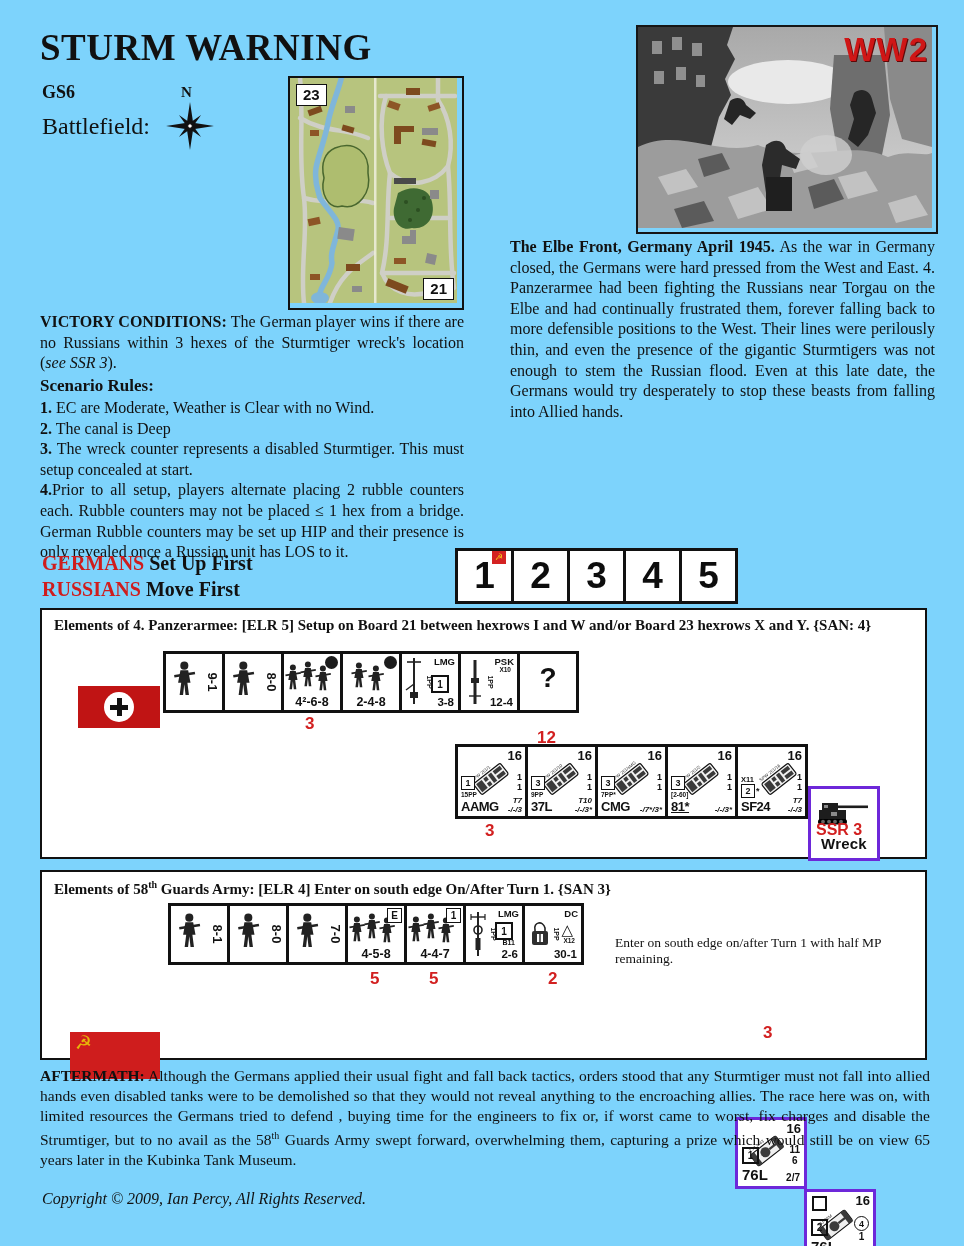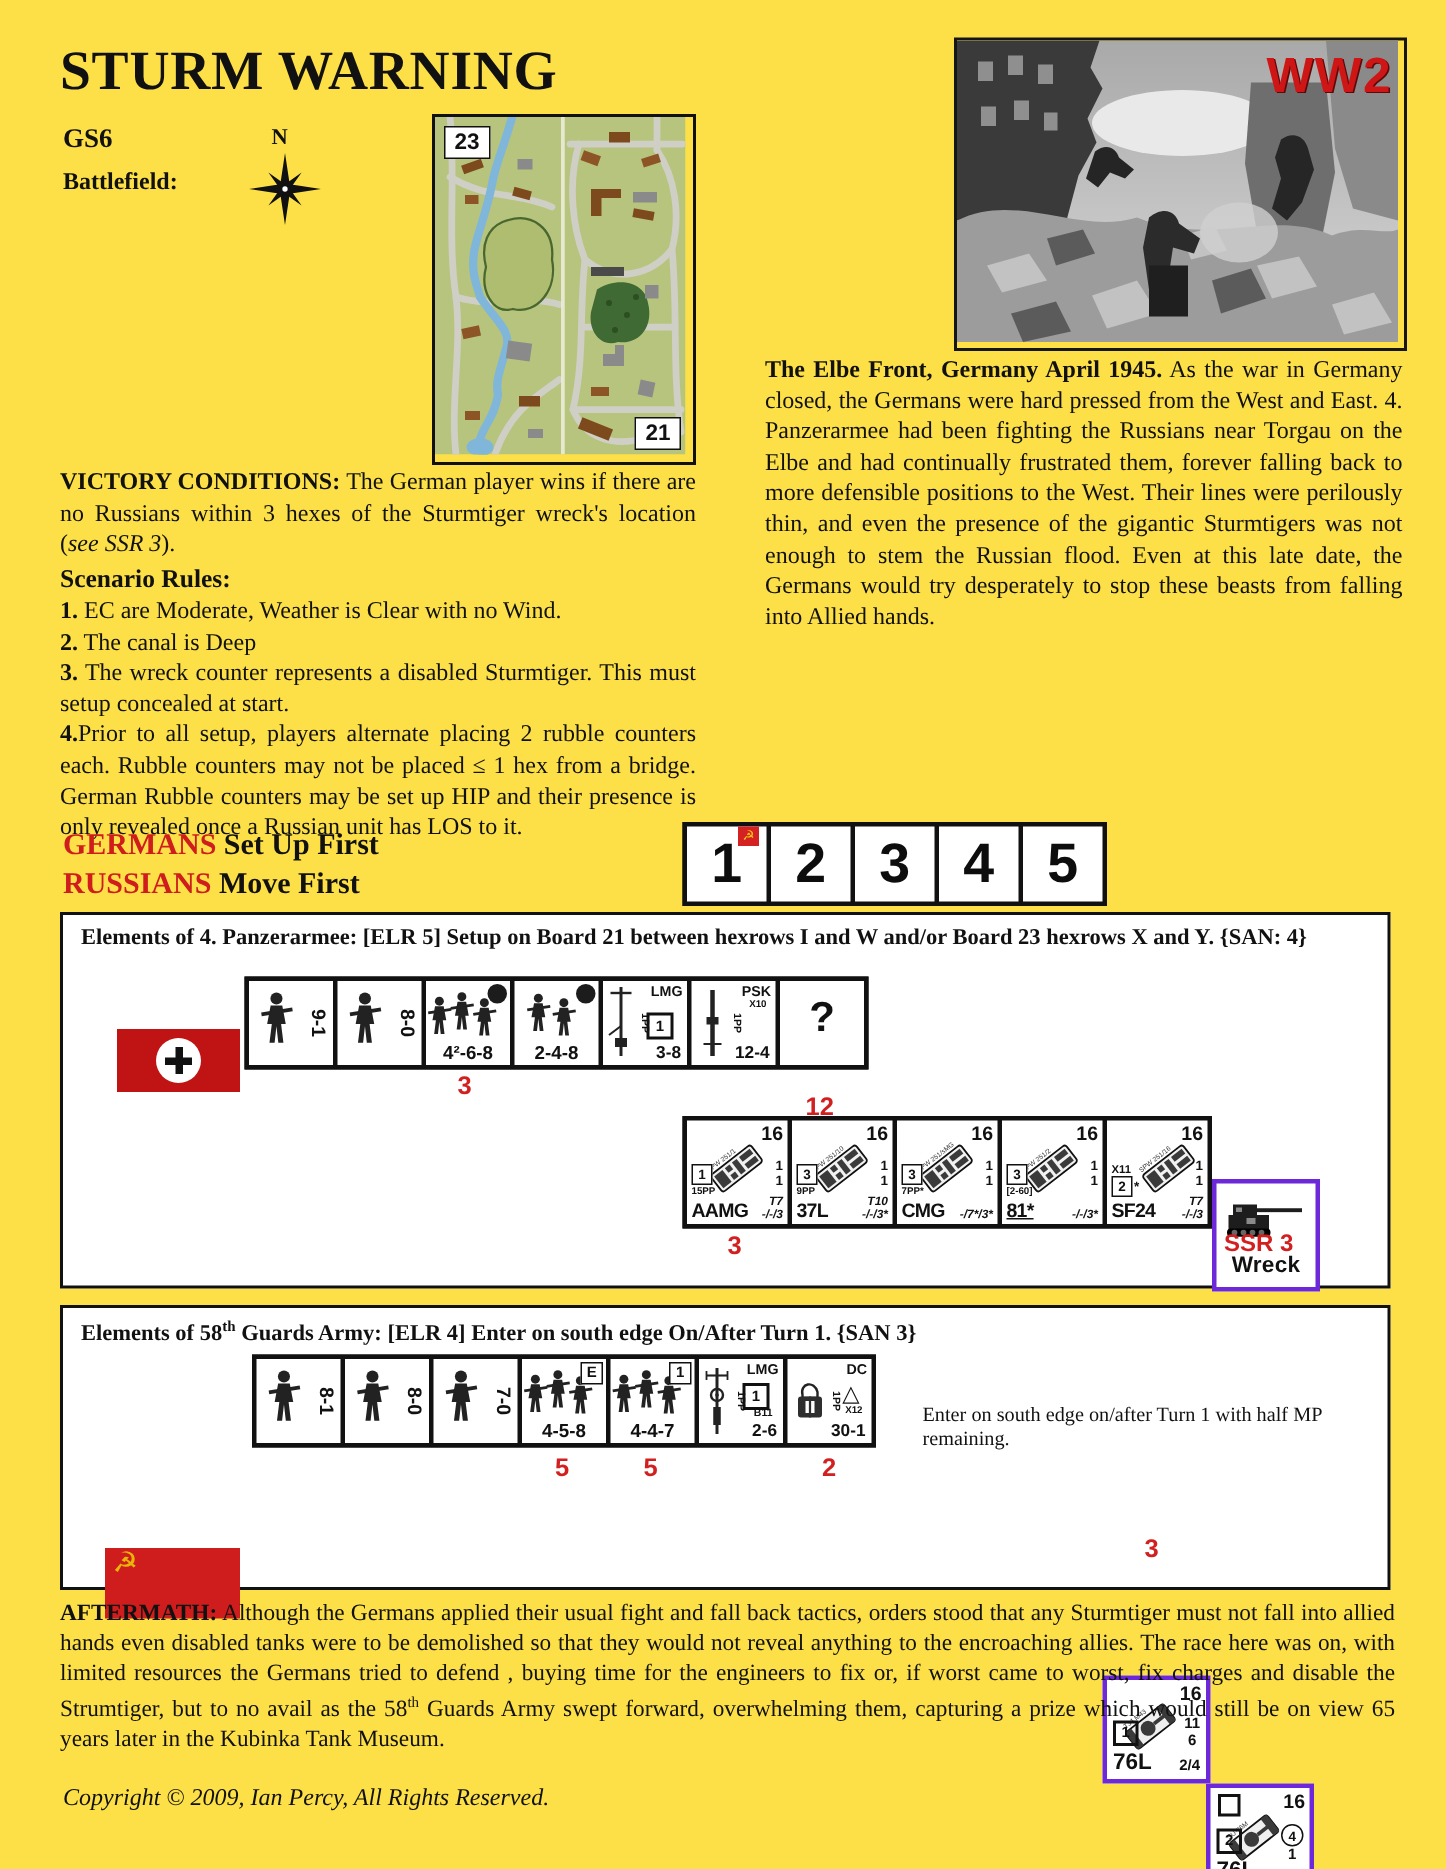--- a/index.html
+++ b/index.html
@@ -3,7 +3,7 @@
 <meta charset="utf-8">
 <style>
   html,body{margin:0;padding:0;background:#fff;}
-  .page{position:relative;width:964px;height:1246px;background:#fde047;
+  .page{position:relative;width:964px;height:1246px;background:#7dd3fc;
         font-family:"Liberation Serif", serif;color:#111;overflow:hidden;}
   .abs{position:absolute;}
   .just{text-align:justify;}

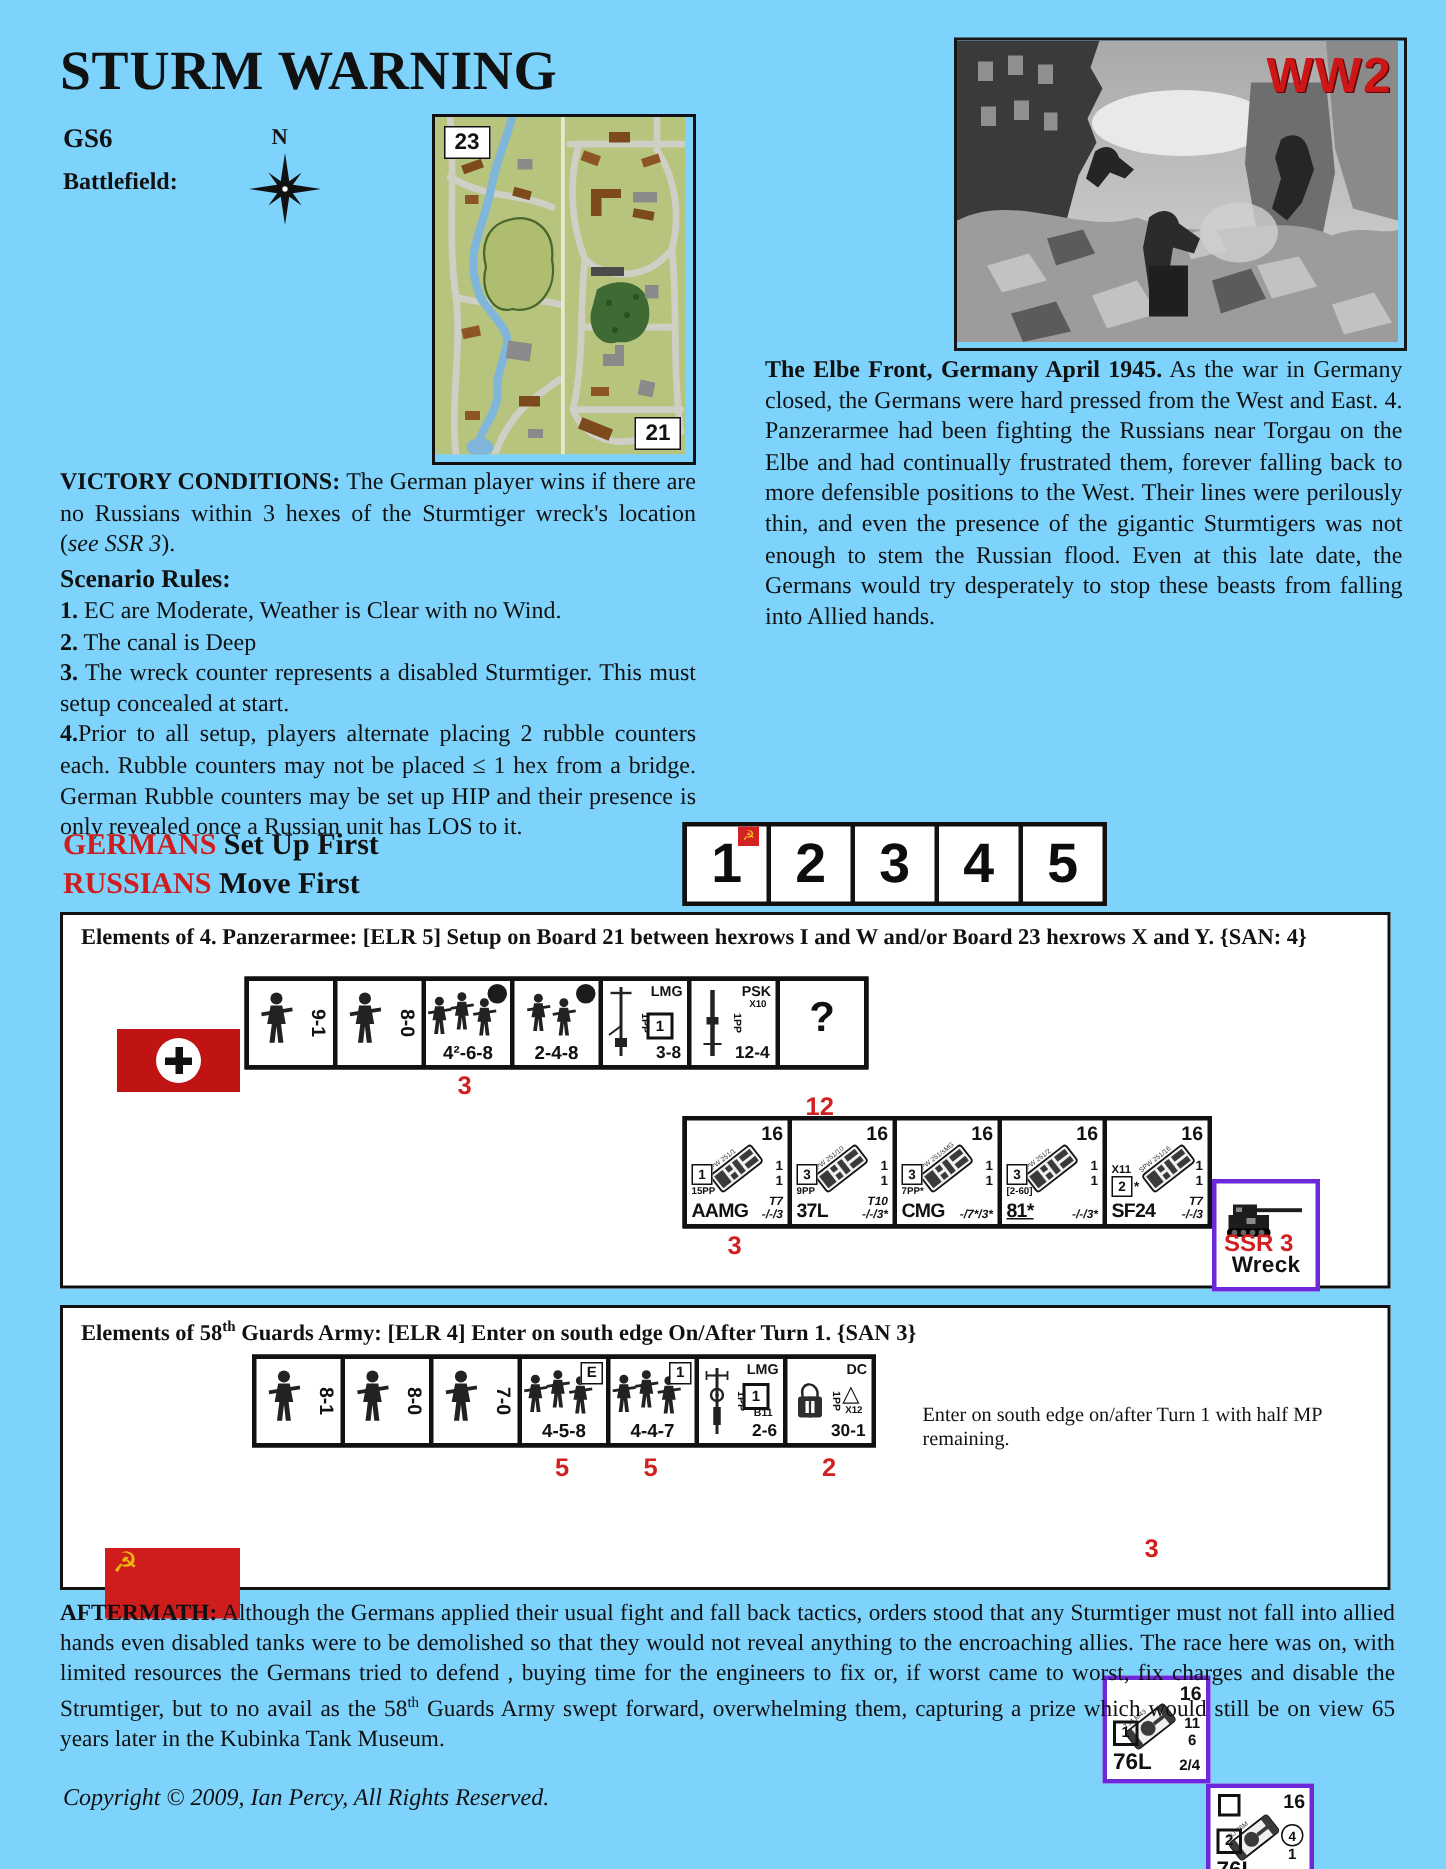--- a/index.html
+++ b/index.html
@@ -13,7 +13,7 @@
   
   .title{font-size:37px;font-weight:bold;letter-spacing:.5px;}
   .gs{font-size:18px;font-weight:bold;}
-  .bf{font-size:16px;font-weight:bold;}
+  .bf{font-size:24px;font-weight:normal;}
 
   
   .mapframe{border:2.5px solid #111;}

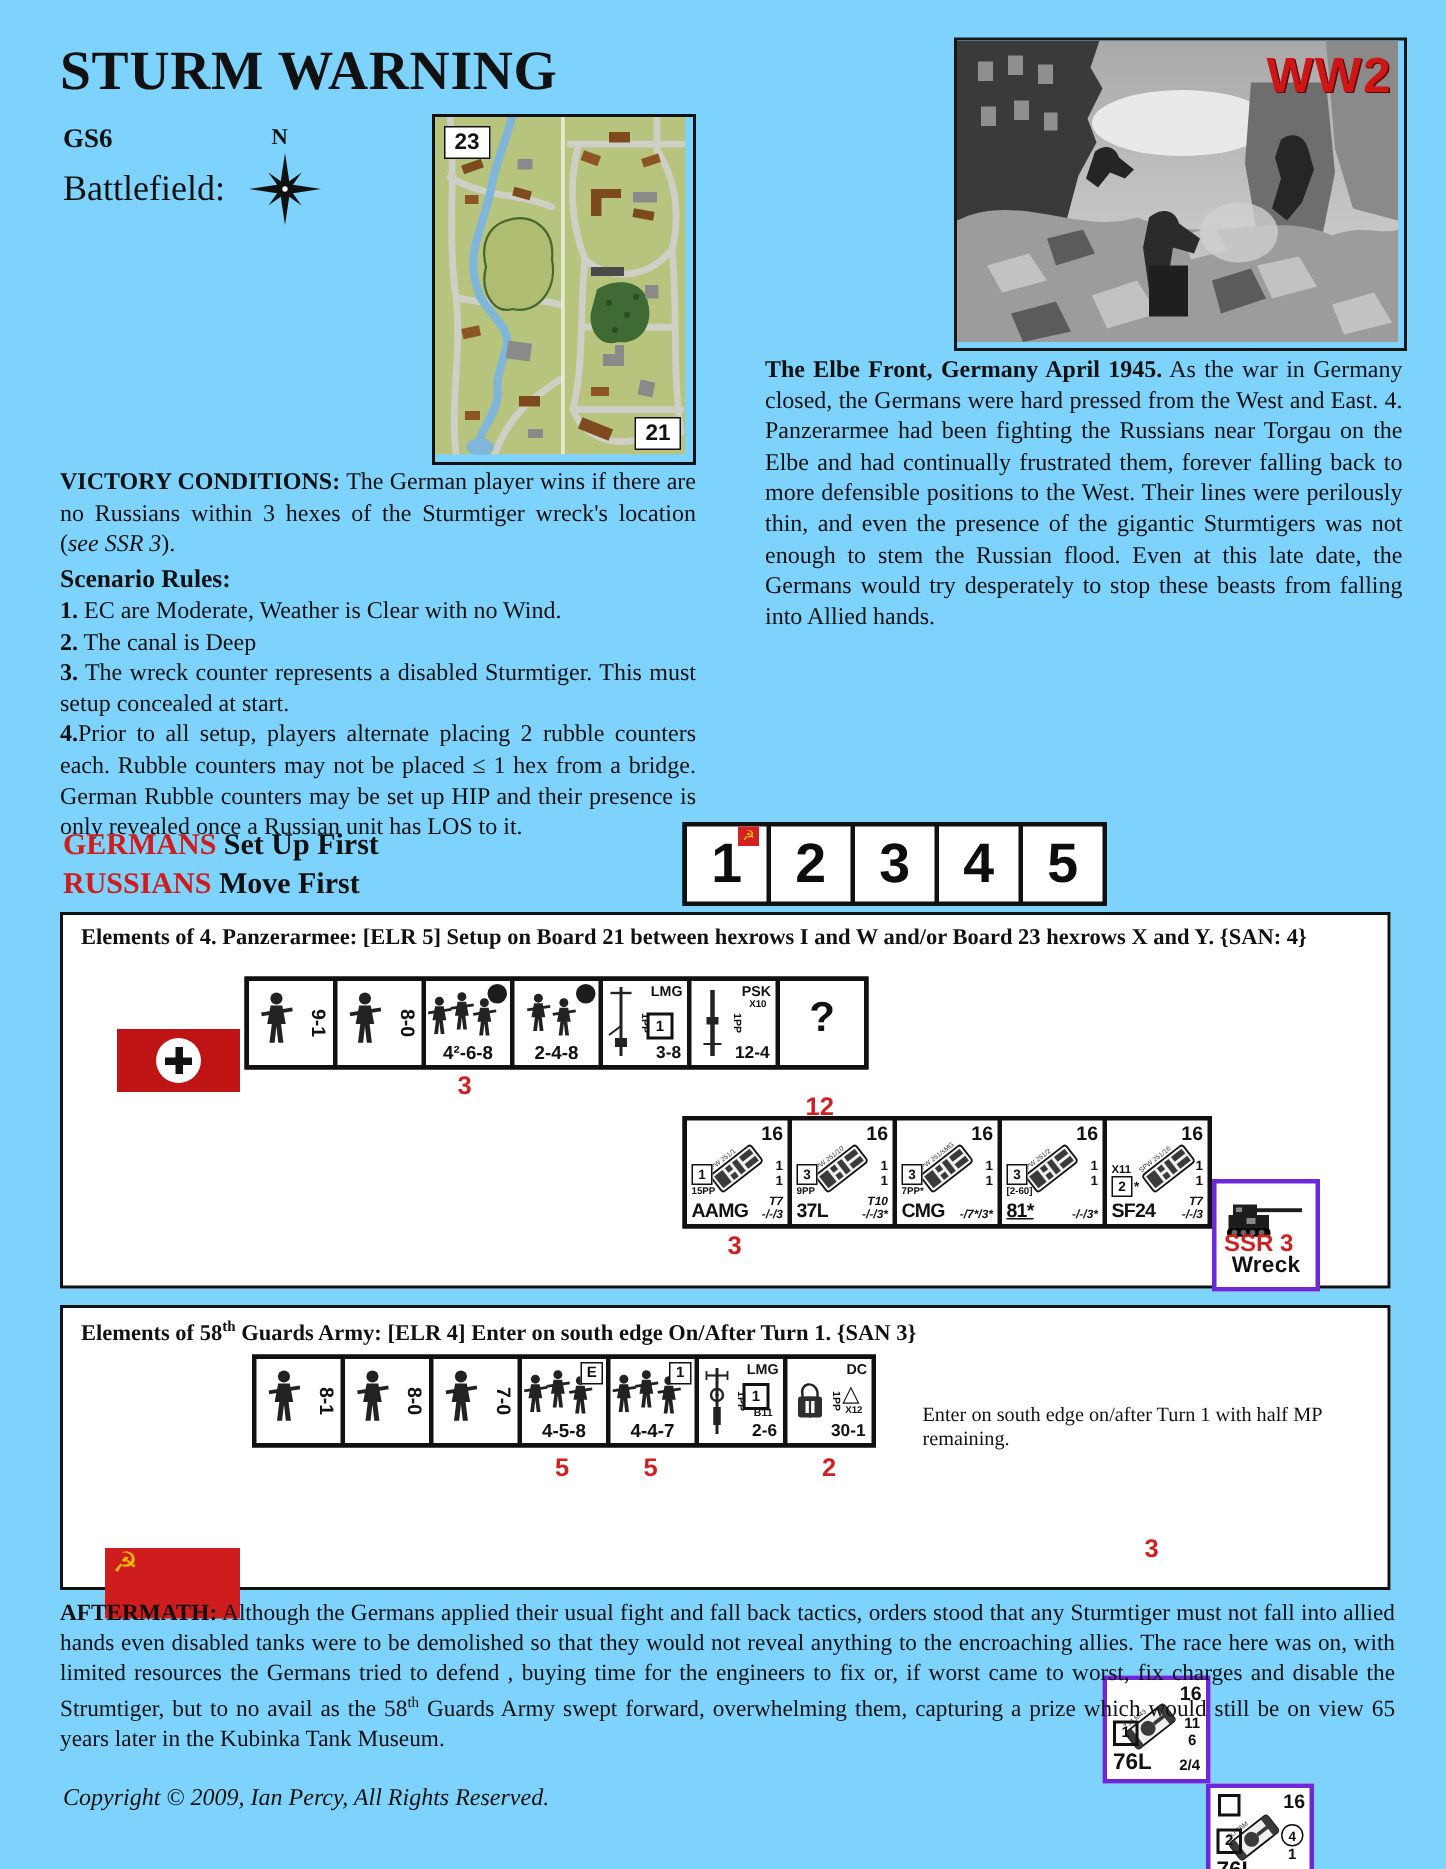--- a/index.html
+++ b/index.html
@@ -572,7 +572,7 @@
     <span class="tankright"><span>11</span><br><span>6</span></span>
     <span class="tankbox">1</span>
     <span class="tanklab">76L</span>
-    <span class="tankextra">2/4</span>
+    <span class="tankextra">2/7</span>
   </div>
   <div class="abs solobox" style="left:804px;top:953px;width:66px;height:66px;">
     <span class="emptysq"></span>

